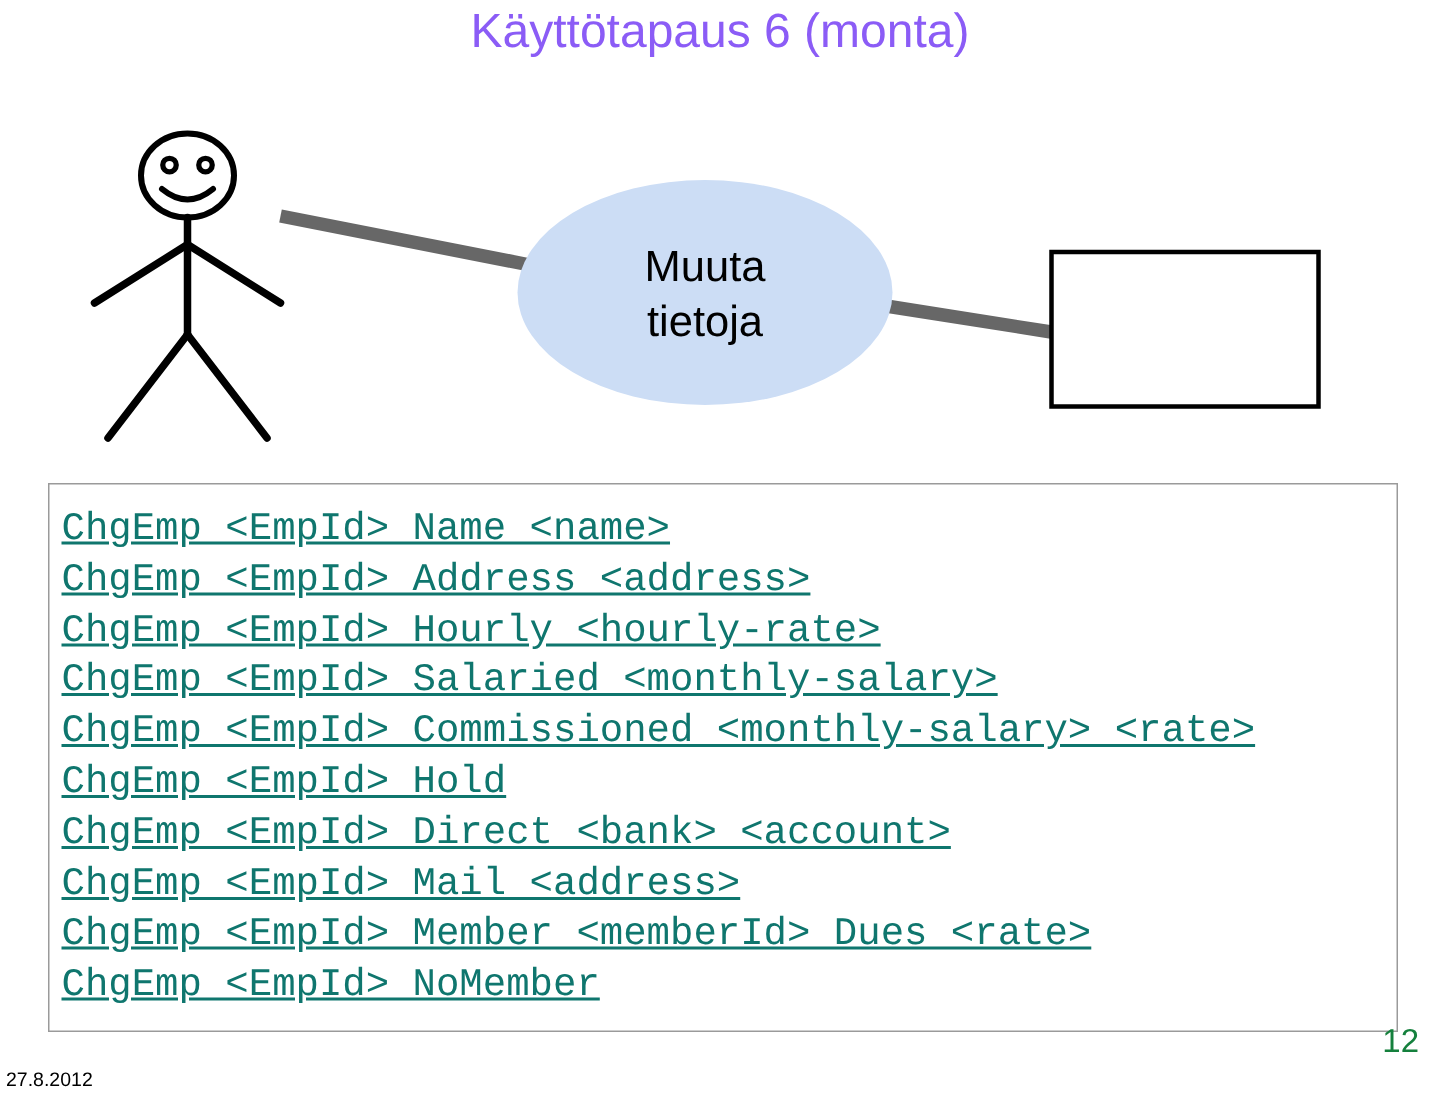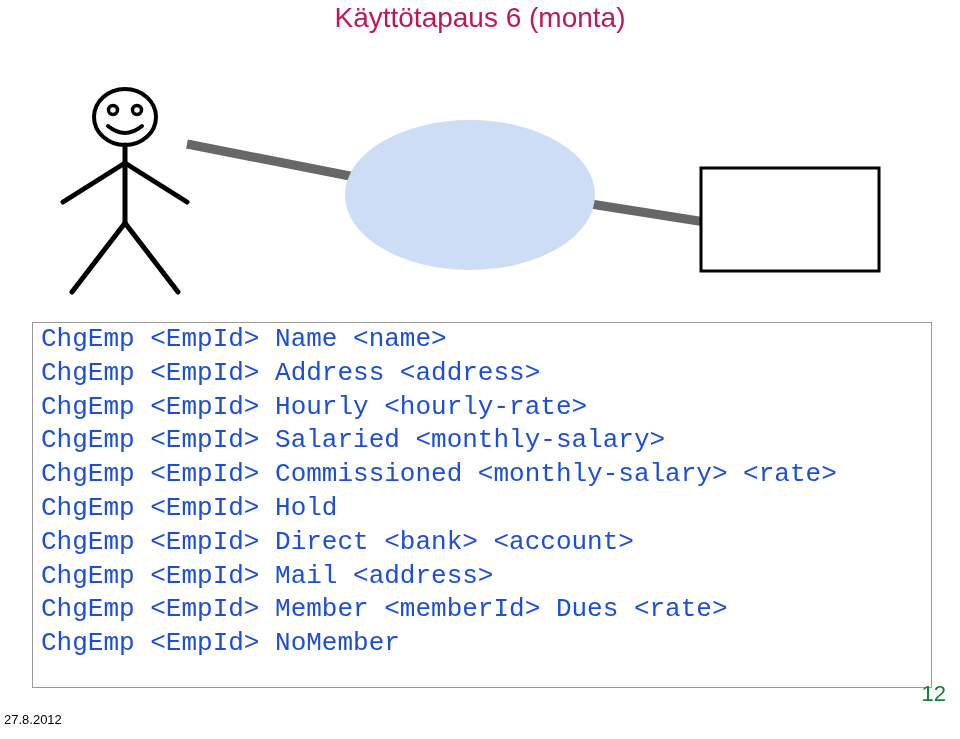--- a/index.html
+++ b/index.html
@@ -26,9 +26,9 @@
     width: 960px;
     text-align: center;
     font-family: "Liberation Sans", sans-serif;
-    font-size: 28px;
+    font-size: 32px;
     font-weight: 400;
-    color: #be185d;
+    color: #8b5cf6;
     letter-spacing: 0px;
     white-space: nowrap;
   }

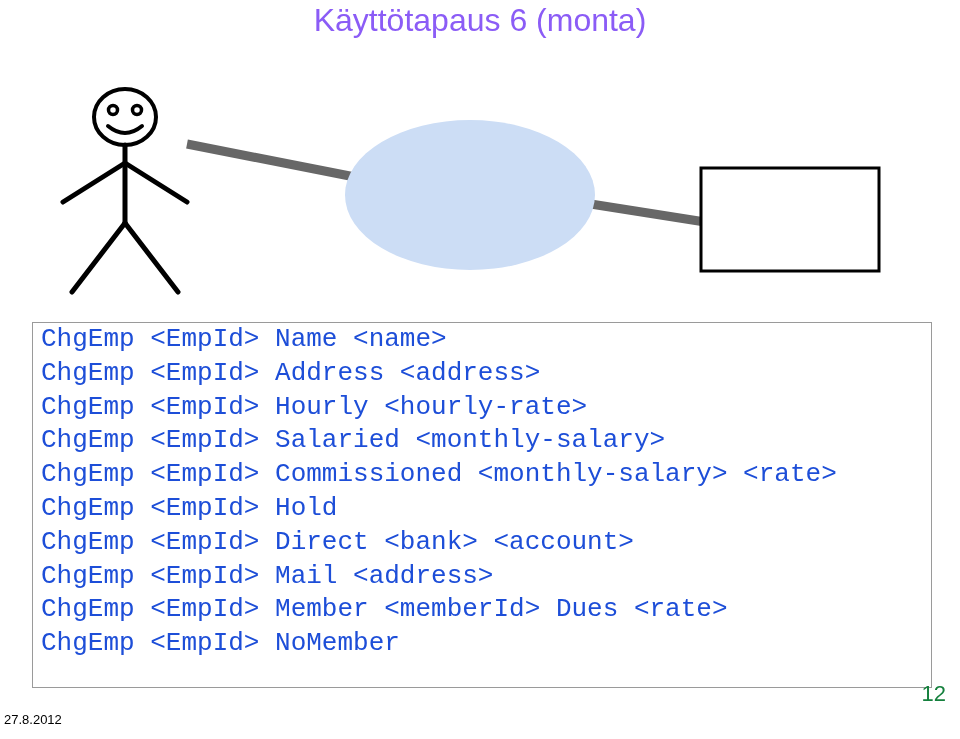--- a/index.html
+++ b/index.html
@@ -151,6 +151,10 @@
       </g>
     </svg>
 
+    <div class="ellipse-label">
+      <div>Muuta</div>
+      <div>tietoja</div>
+    </div>
 
   </div>
 

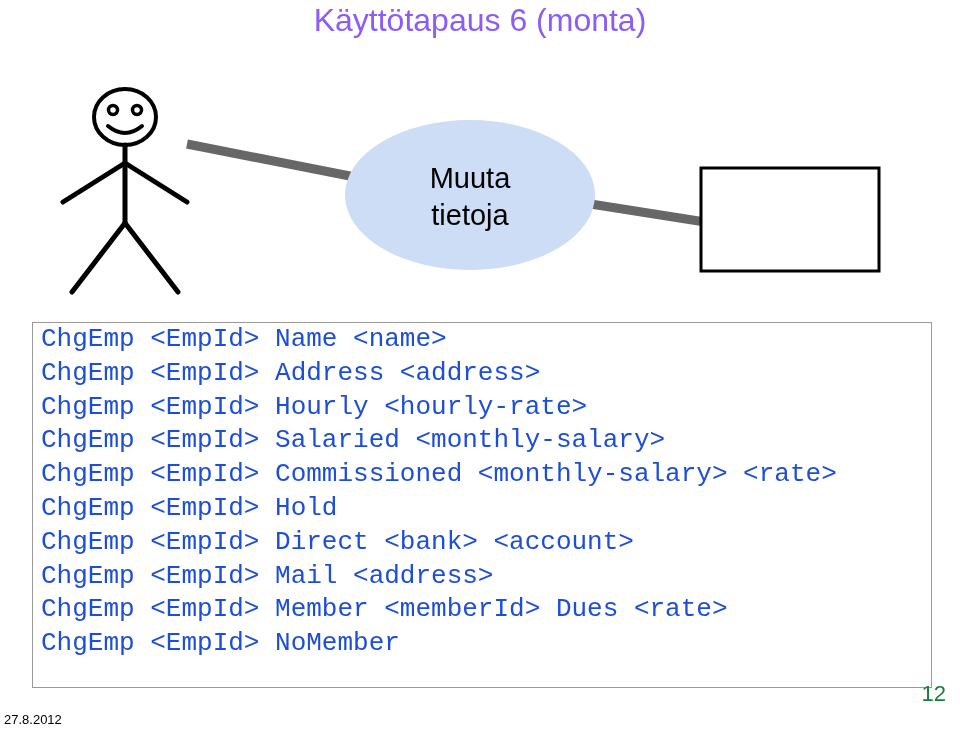--- a/index.html
+++ b/index.html
@@ -83,12 +83,13 @@
   #code-lines {
     position: absolute;
     left: 8px;
-    top: 0;
+    top: 13px;
     font-family: "Liberation Mono", "DejaVu Sans Mono", monospace;
     font-size: 26px;
     line-height: 33.8px;
-    color: #1d4ed8;
+    color: #0f766e;
     white-space: pre;
+    text-decoration: underline;
   }
   .code-line {
     white-space: pre;

